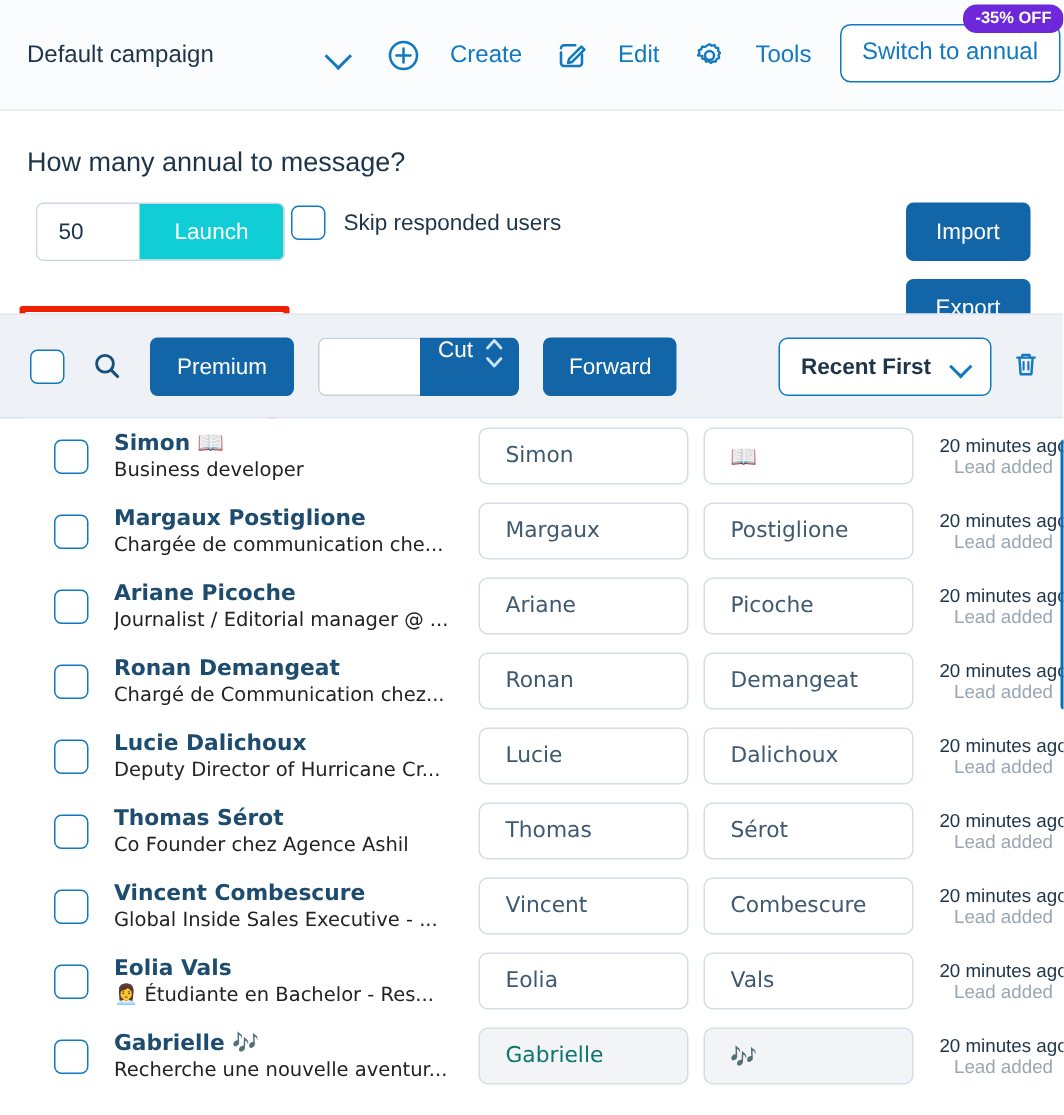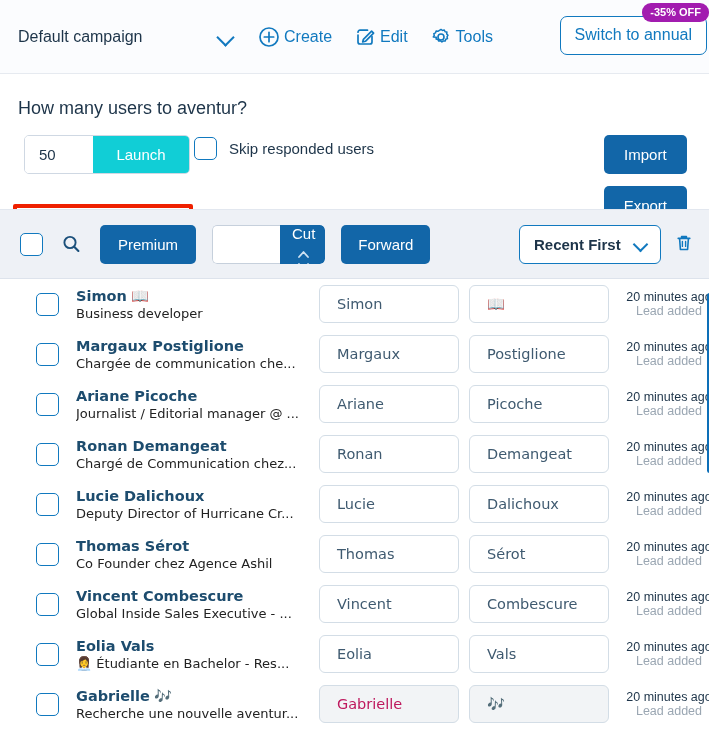--- a/index.html
+++ b/index.html
@@ -52,7 +52,7 @@
   }
   .off-badge {
     position: absolute; right: -2px; top: -13px;
-    background: #a21caf; color: #ffffff;
+    background: #6d28d9; color: #ffffff;
     font-size: 11px; font-weight: bold;
     border-radius: 9px; padding: 3px 8px 4px 8px;
     white-space: nowrap;

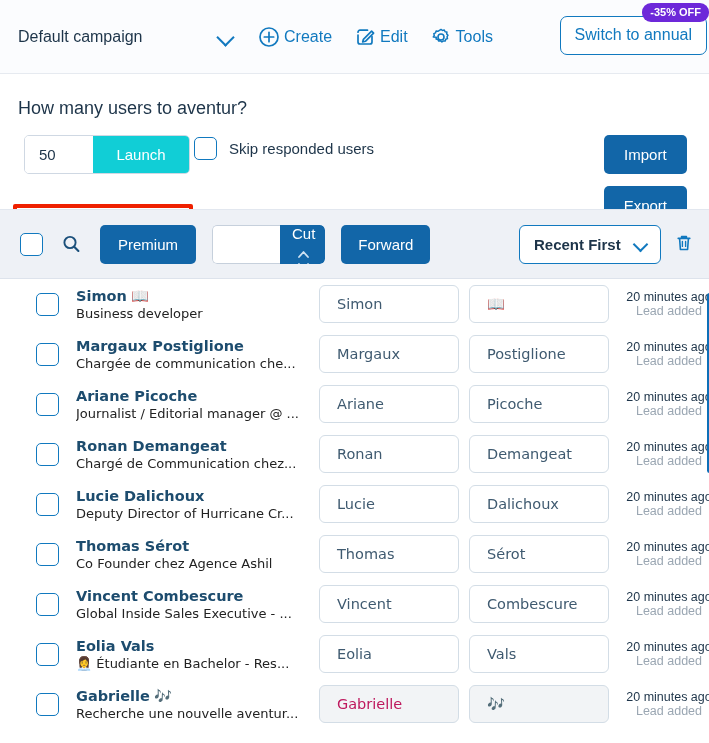--- a/index.html
+++ b/index.html
@@ -35,7 +35,7 @@
     transform: rotate(45deg);
   }
   .tb-action {
-    display: flex; align-items: center; gap: 4px;
+    display: flex; align-items: center; gap: 20px;
     color: #1179bf; font-size: 16px; margin-left: 22px;
     cursor: pointer;
   }

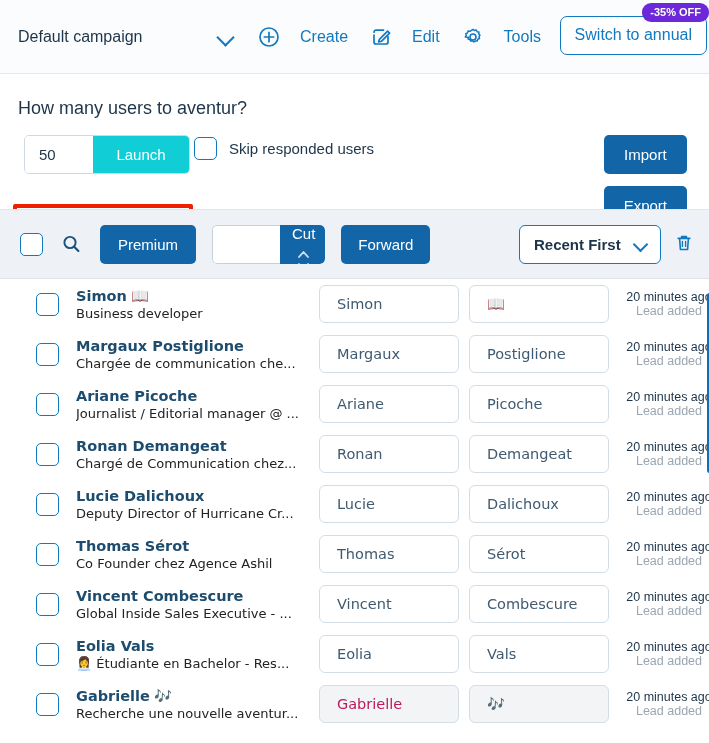--- a/index.html
+++ b/index.html
@@ -258,7 +258,7 @@
 
   <div class="msg-section">
 
-    <div class="msg-title">How many users to aventur?</div>
+    <div class="msg-title">How many annual to message?</div>
 
     <div class="launch-group">
       <input class="launch-count" type="text" value="50" style="">

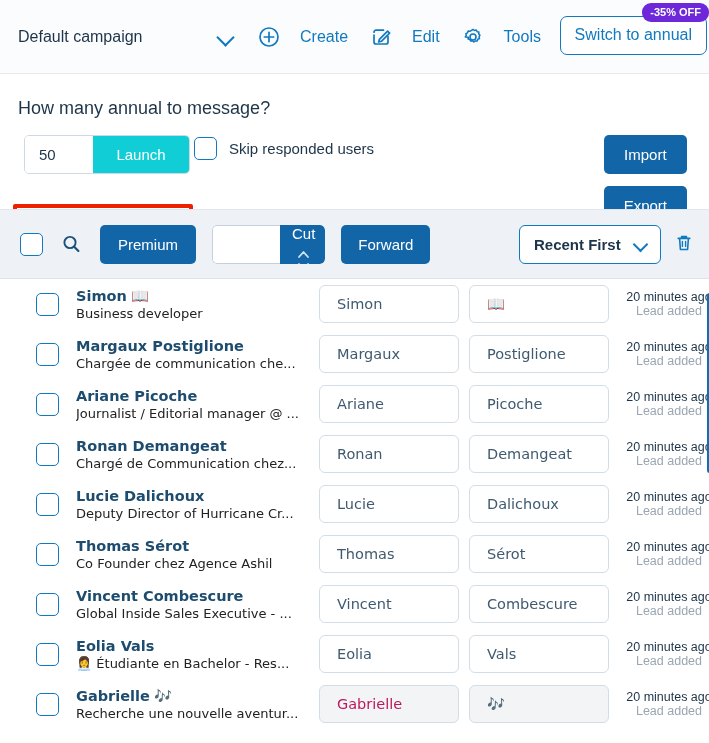--- a/index.html
+++ b/index.html
@@ -137,8 +137,8 @@
   .cut-btn {
     background: #1266a8; color: #ffffff; border: none;
     border-radius: 0 5px 5px 0; padding: 0 10px 0 12px;
-    display: flex; align-items: center; gap: 8px;
-    font-family: "Liberation Sans", sans-serif; font-size: 15px; cursor: pointer; flex-direction: column;
+    display: flex; gap: 8px;
+    font-family: "Liberation Sans", sans-serif; font-size: 15px; cursor: pointer;
   }
   .spinner { display: flex; flex-direction: column; gap: 3px; }
   .forward-btn {

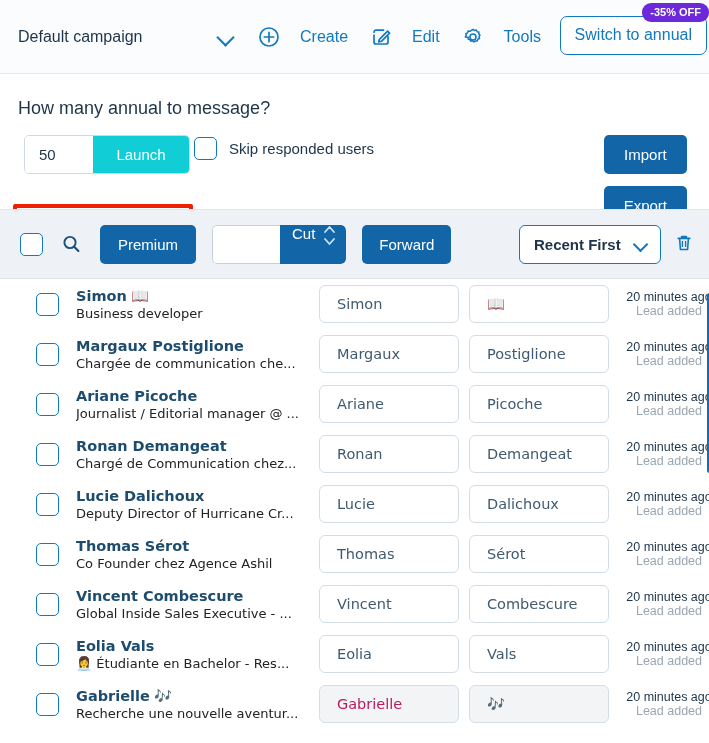--- a/index.html
+++ b/index.html
@@ -190,7 +190,7 @@
   }
   .pill-first { width: 140px; margin-left: 1px; }
   .pill-last  { width: 140px; margin-left: 10px; }
-  .row.faded .pill { background: #f2f4f6; color: #be185d; }
+  .row.faded .pill { background: #f2f4f6; color: #0f766e; }
   .time {
     margin-left: 12px; width: 96px; flex: 0 0 auto; text-align: center;
   }

